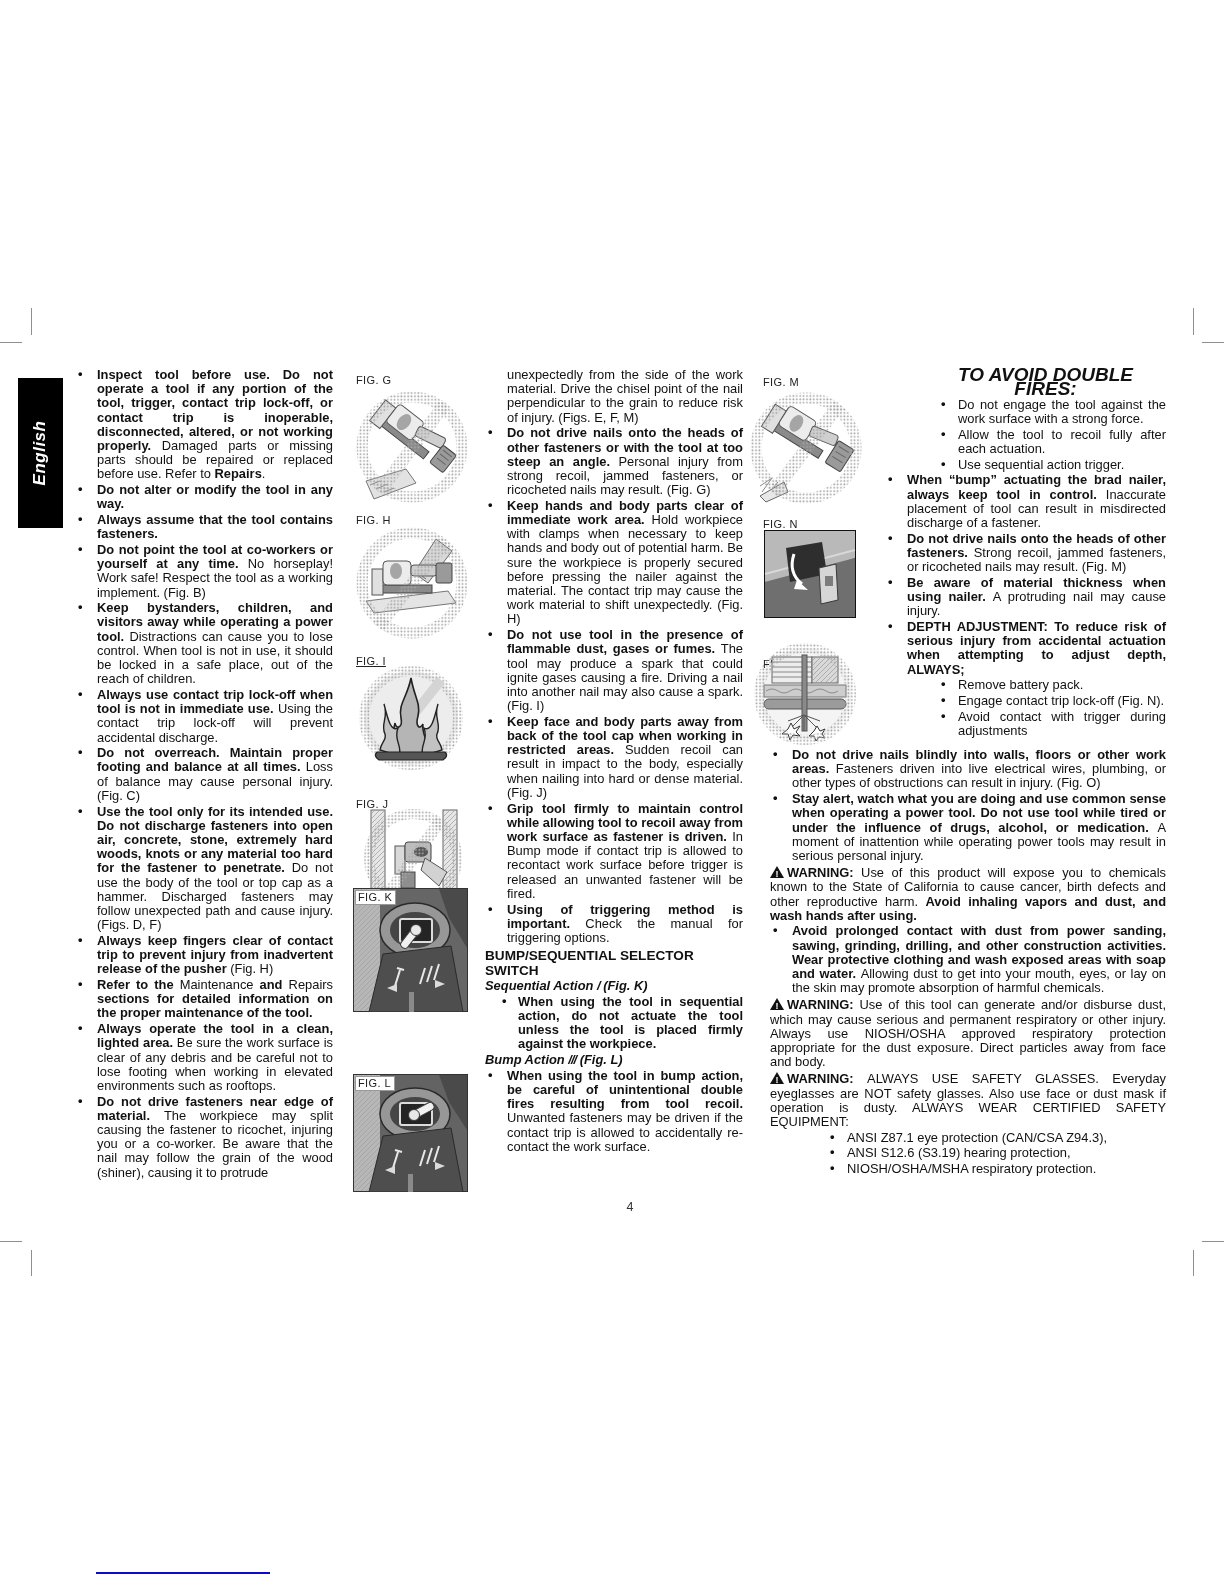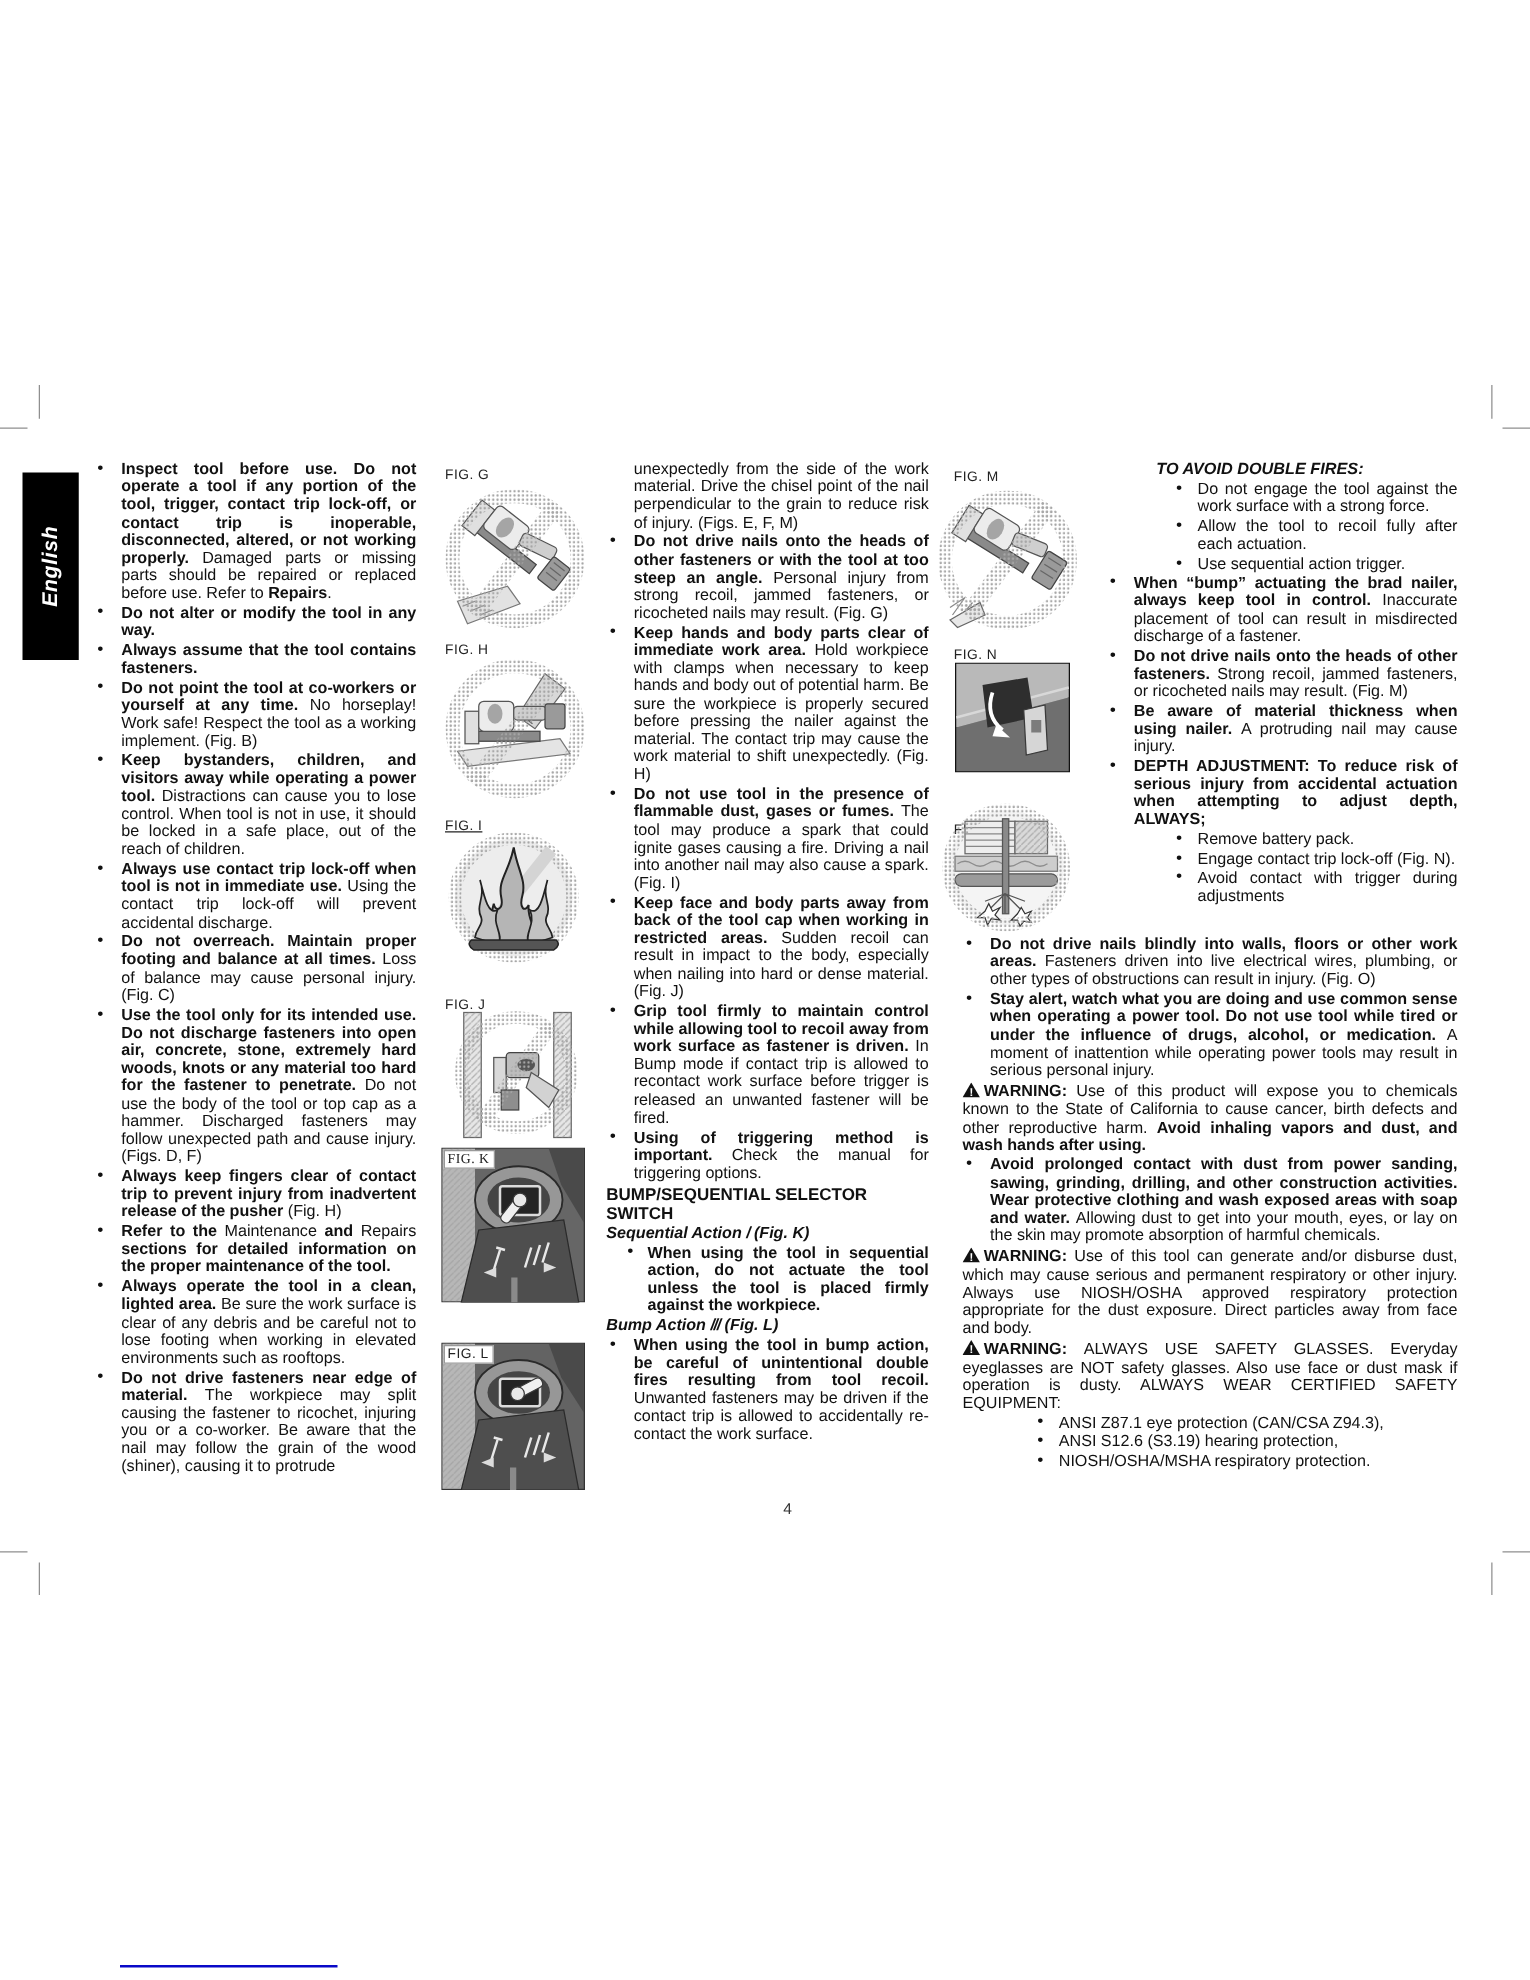--- a/index.html
+++ b/index.html
@@ -35,7 +35,7 @@
   .heading{font-weight:bold;font-style:normal;text-align:left;font-size:13.6px;line-height:15px;
            margin:3px 0 1px 0;width:215px;}
   .subheading{font-weight:bold;font-style:italic;text-align:left;margin-top:1px;}
-  .colheading{font-weight:bold;font-style:italic;text-align:left;margin-left:40px;font-size:13px;}
+  .colheading{font-weight:bold;font-style:italic;text-align:center;margin-left:40px;font-size:19px;}
   .warning{margin-top:3px;}
   .warn-ic{display:inline-block;width:14px;height:12px;margin-right:3px;vertical-align:-1px;}
   

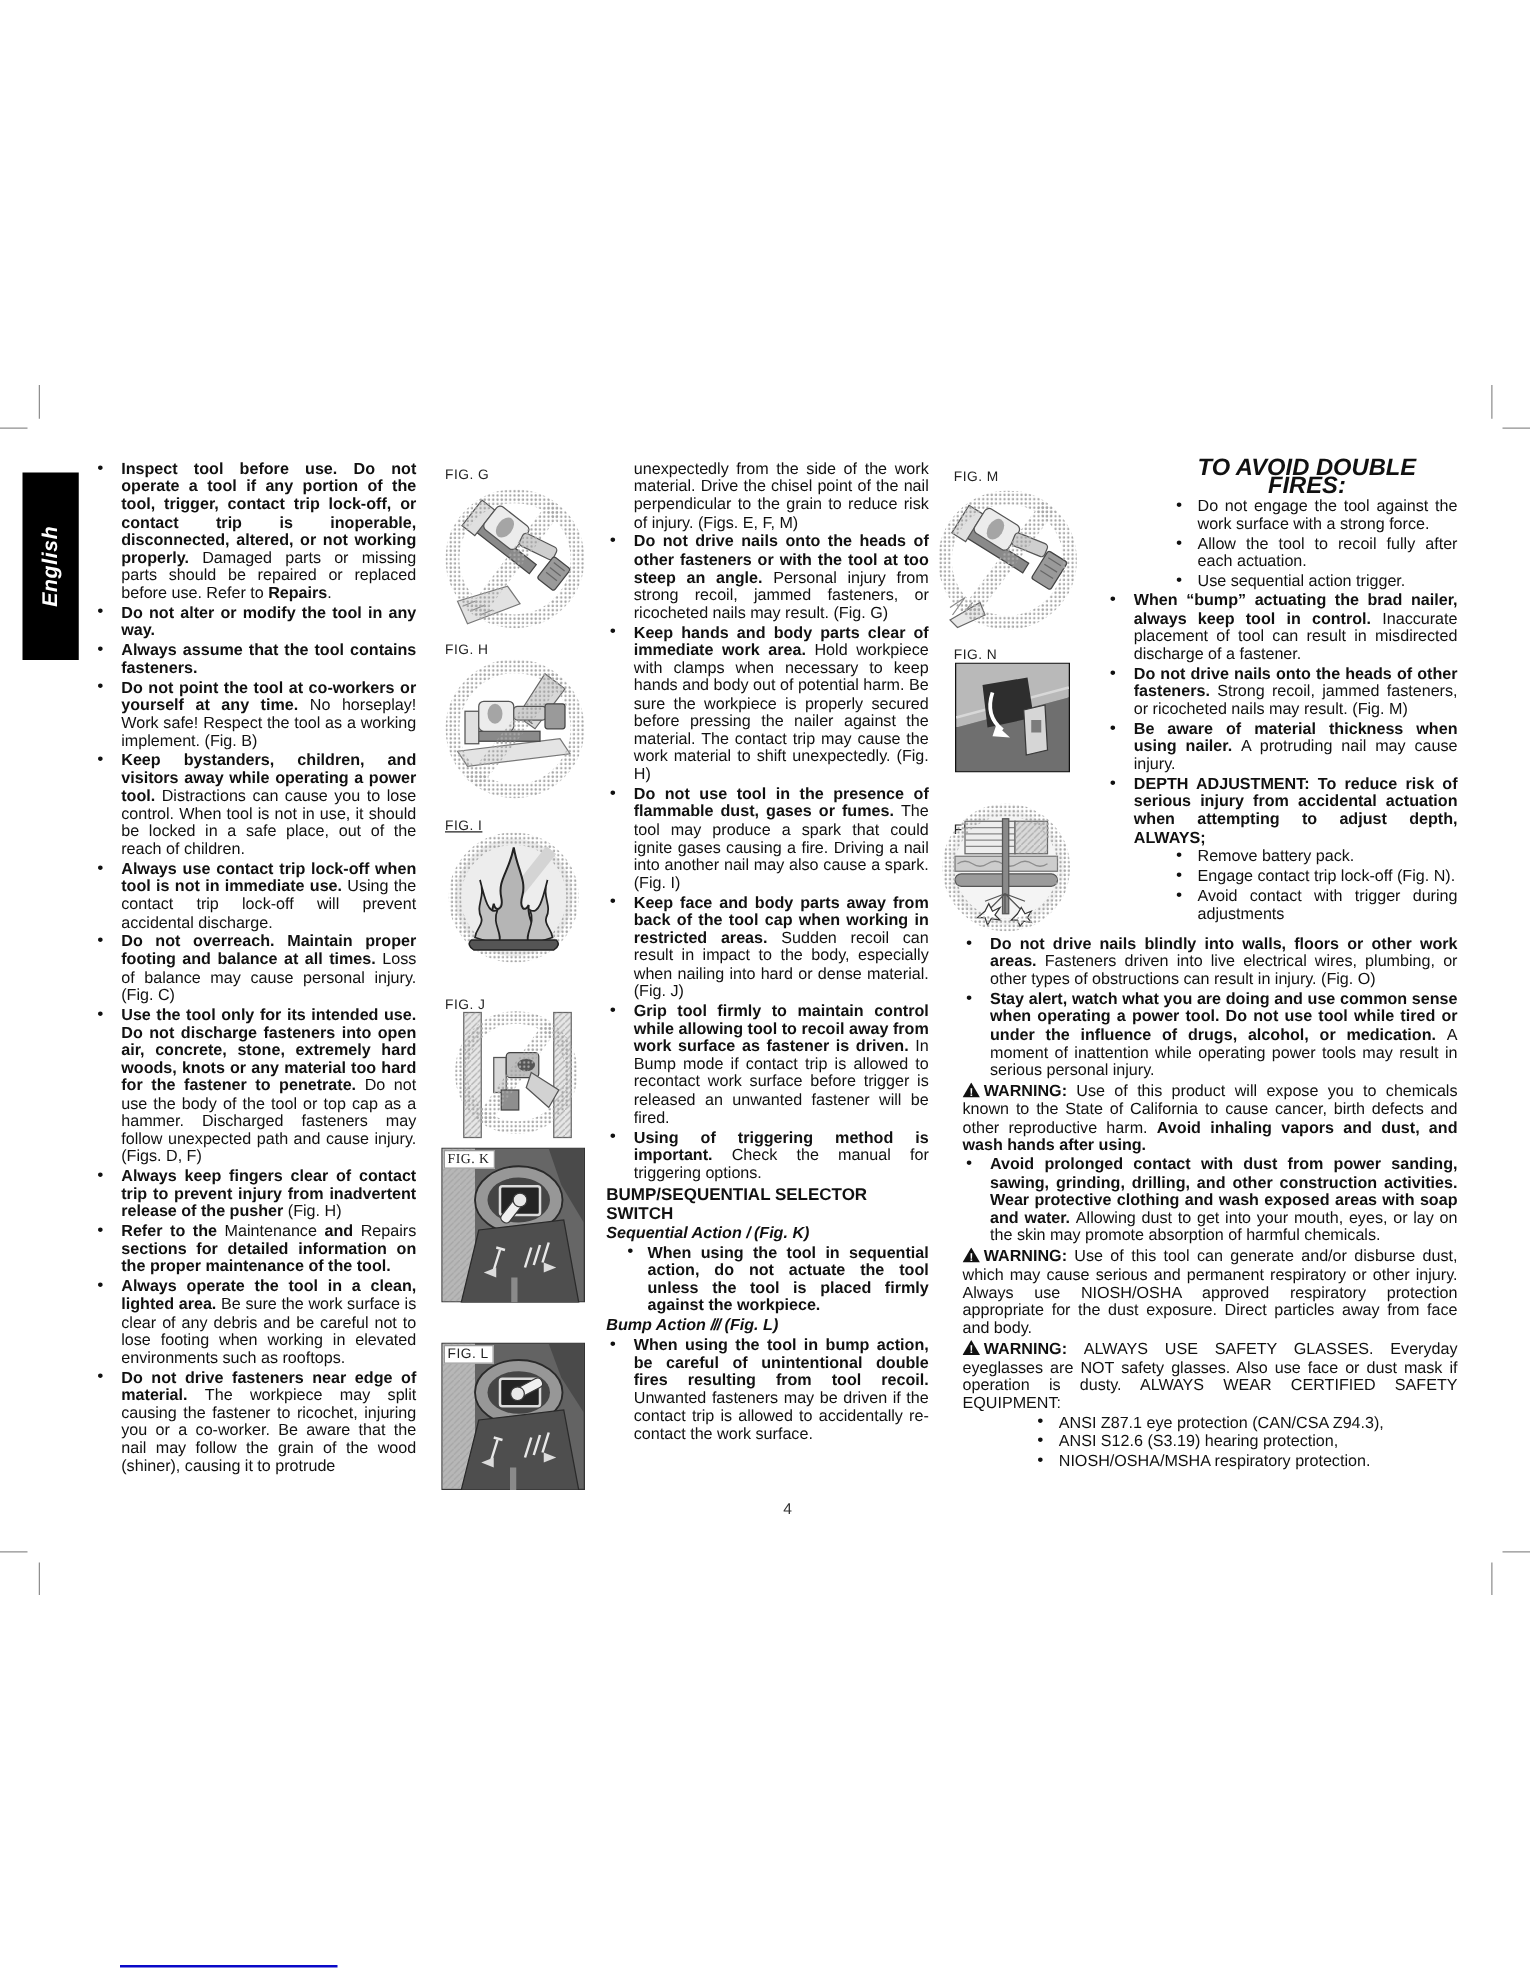--- a/index.html
+++ b/index.html
@@ -209,7 +209,7 @@
     </svg>
   </div>
 
-  <div class="fig" style="left:353px;top:918px;font-family:Liberation Serif, serif;">
+  <div class="fig" style="left:353px;top:888px;">
     <svg width="115" height="124" viewBox="0 0 115 124">
       <rect x="0.5" y="0.5" width="114" height="123" fill="#666" stroke="#333" stroke-width="1"></rect>
       <rect x="1" y="1" width="26" height="122" fill="#b7b7b7"></rect>

